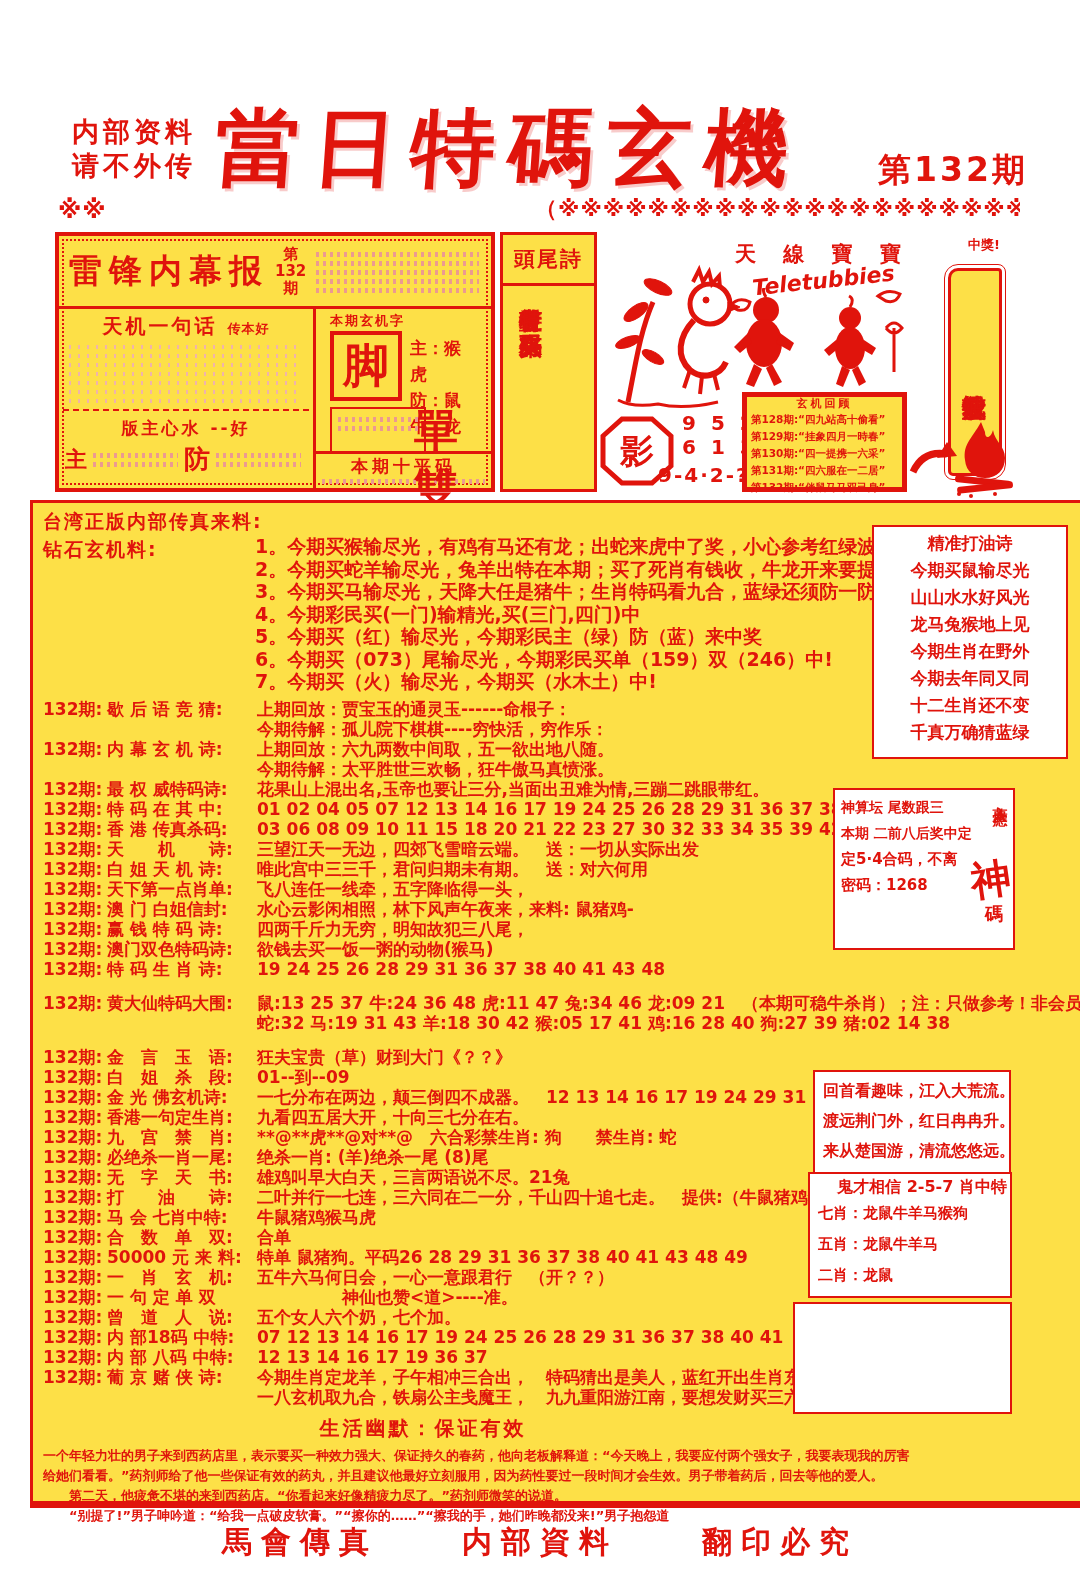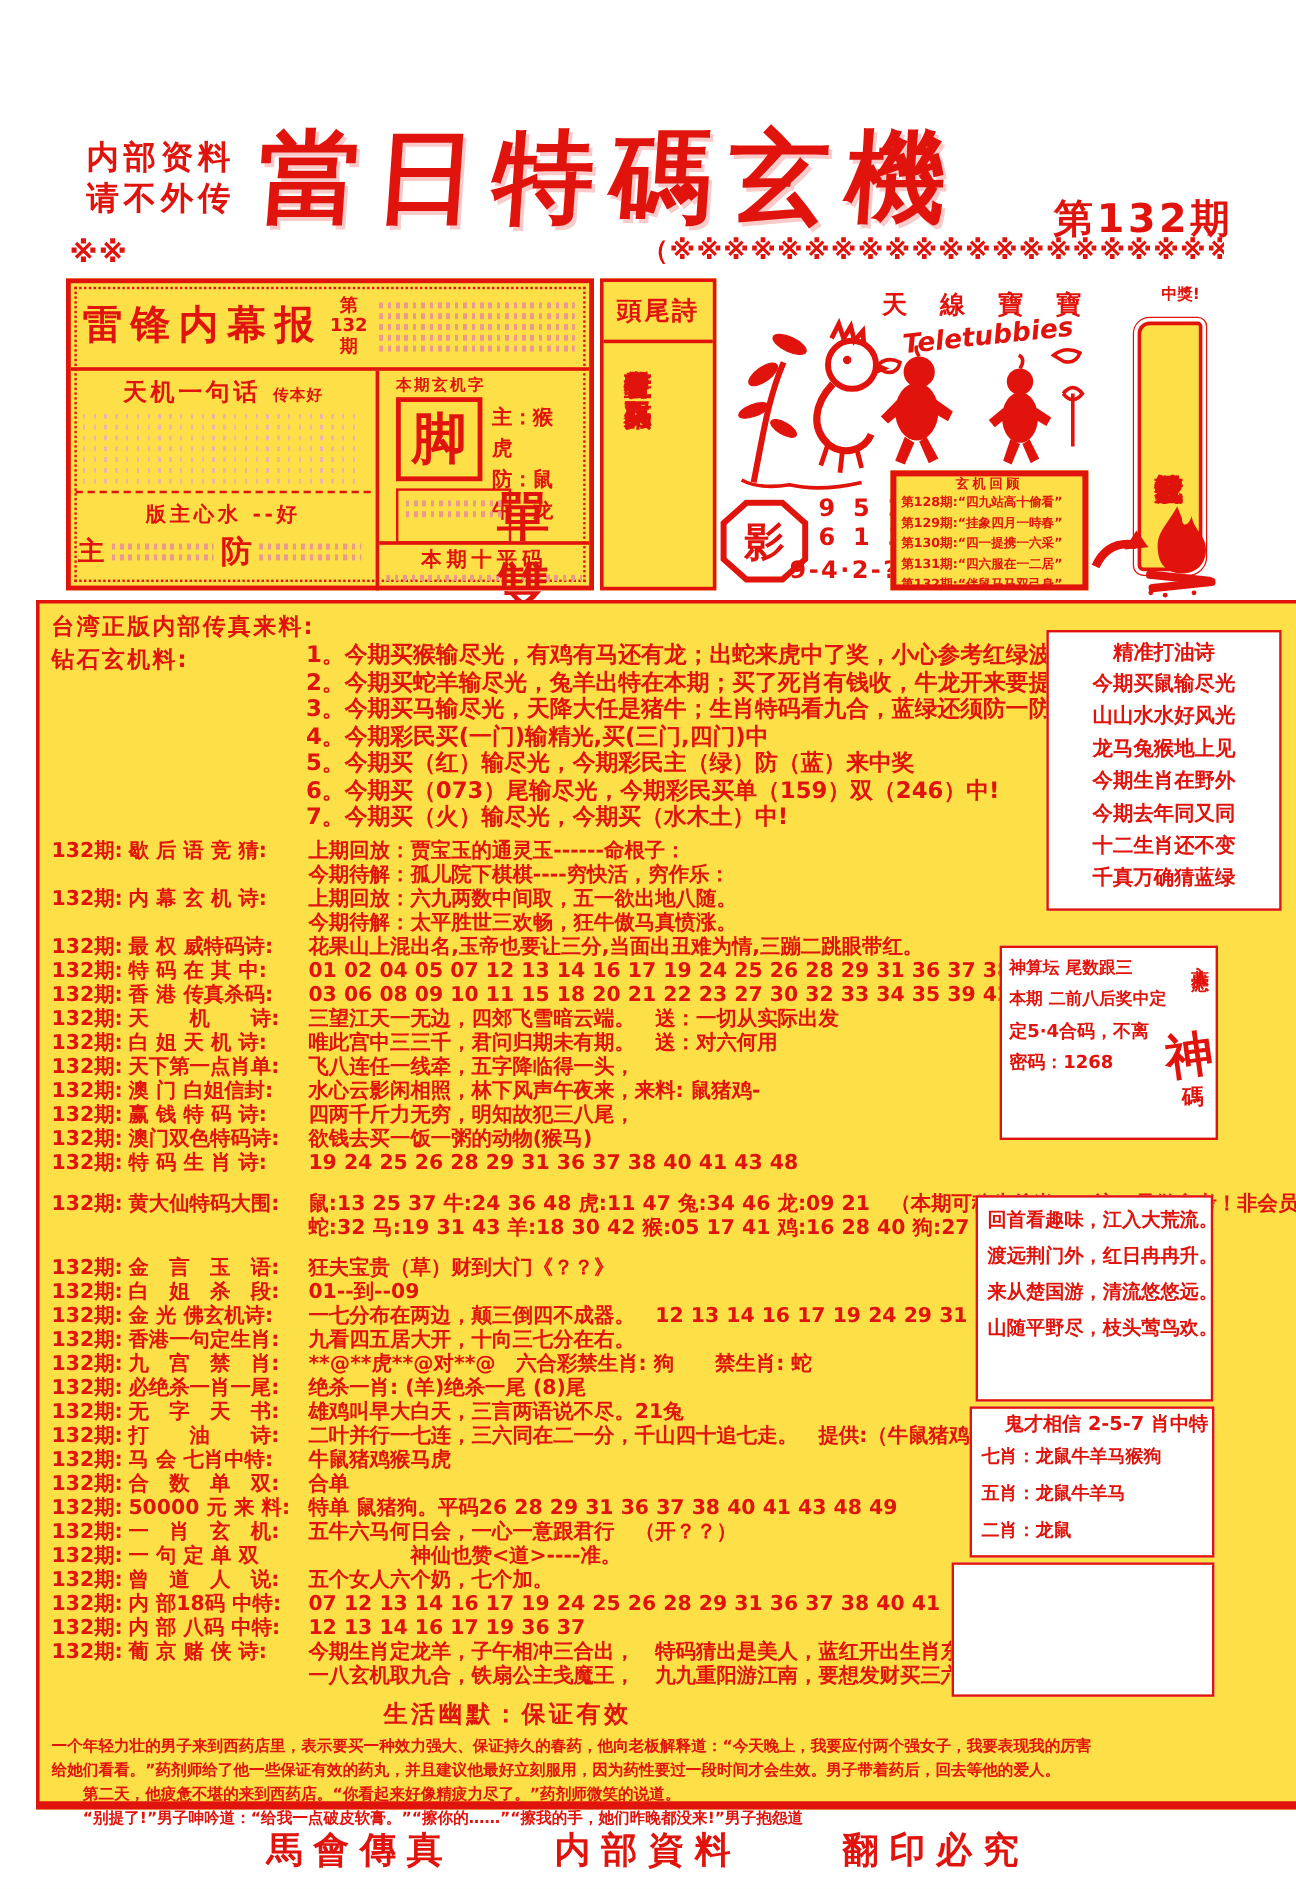--- a/index.html
+++ b/index.html
@@ -62,7 +62,7 @@
   </div>
   <div class="abs stars" style="left:58px;top:196px;font-size:24px;">※※</div>
   <div class="abs bigtitle" style="left:215px;top:92px;">當日特碼玄機</div>
-  <div class="abs issue" style="left:878px;top:160px;">第132期</div>
+  <div class="abs issue" style="left:878px;top:148px;">第132期</div>
   <div class="abs stars" style="left:535px;top:194px;width:485px;">（※※※※※※※※※※※※※※※※※※※※※※※※</div>
 
   <div class="abs bx" style="left:55px;top:232px;width:440px;height:260px;border-width:4px;outline:2px dotted #e0140c;outline-offset:-9px;">

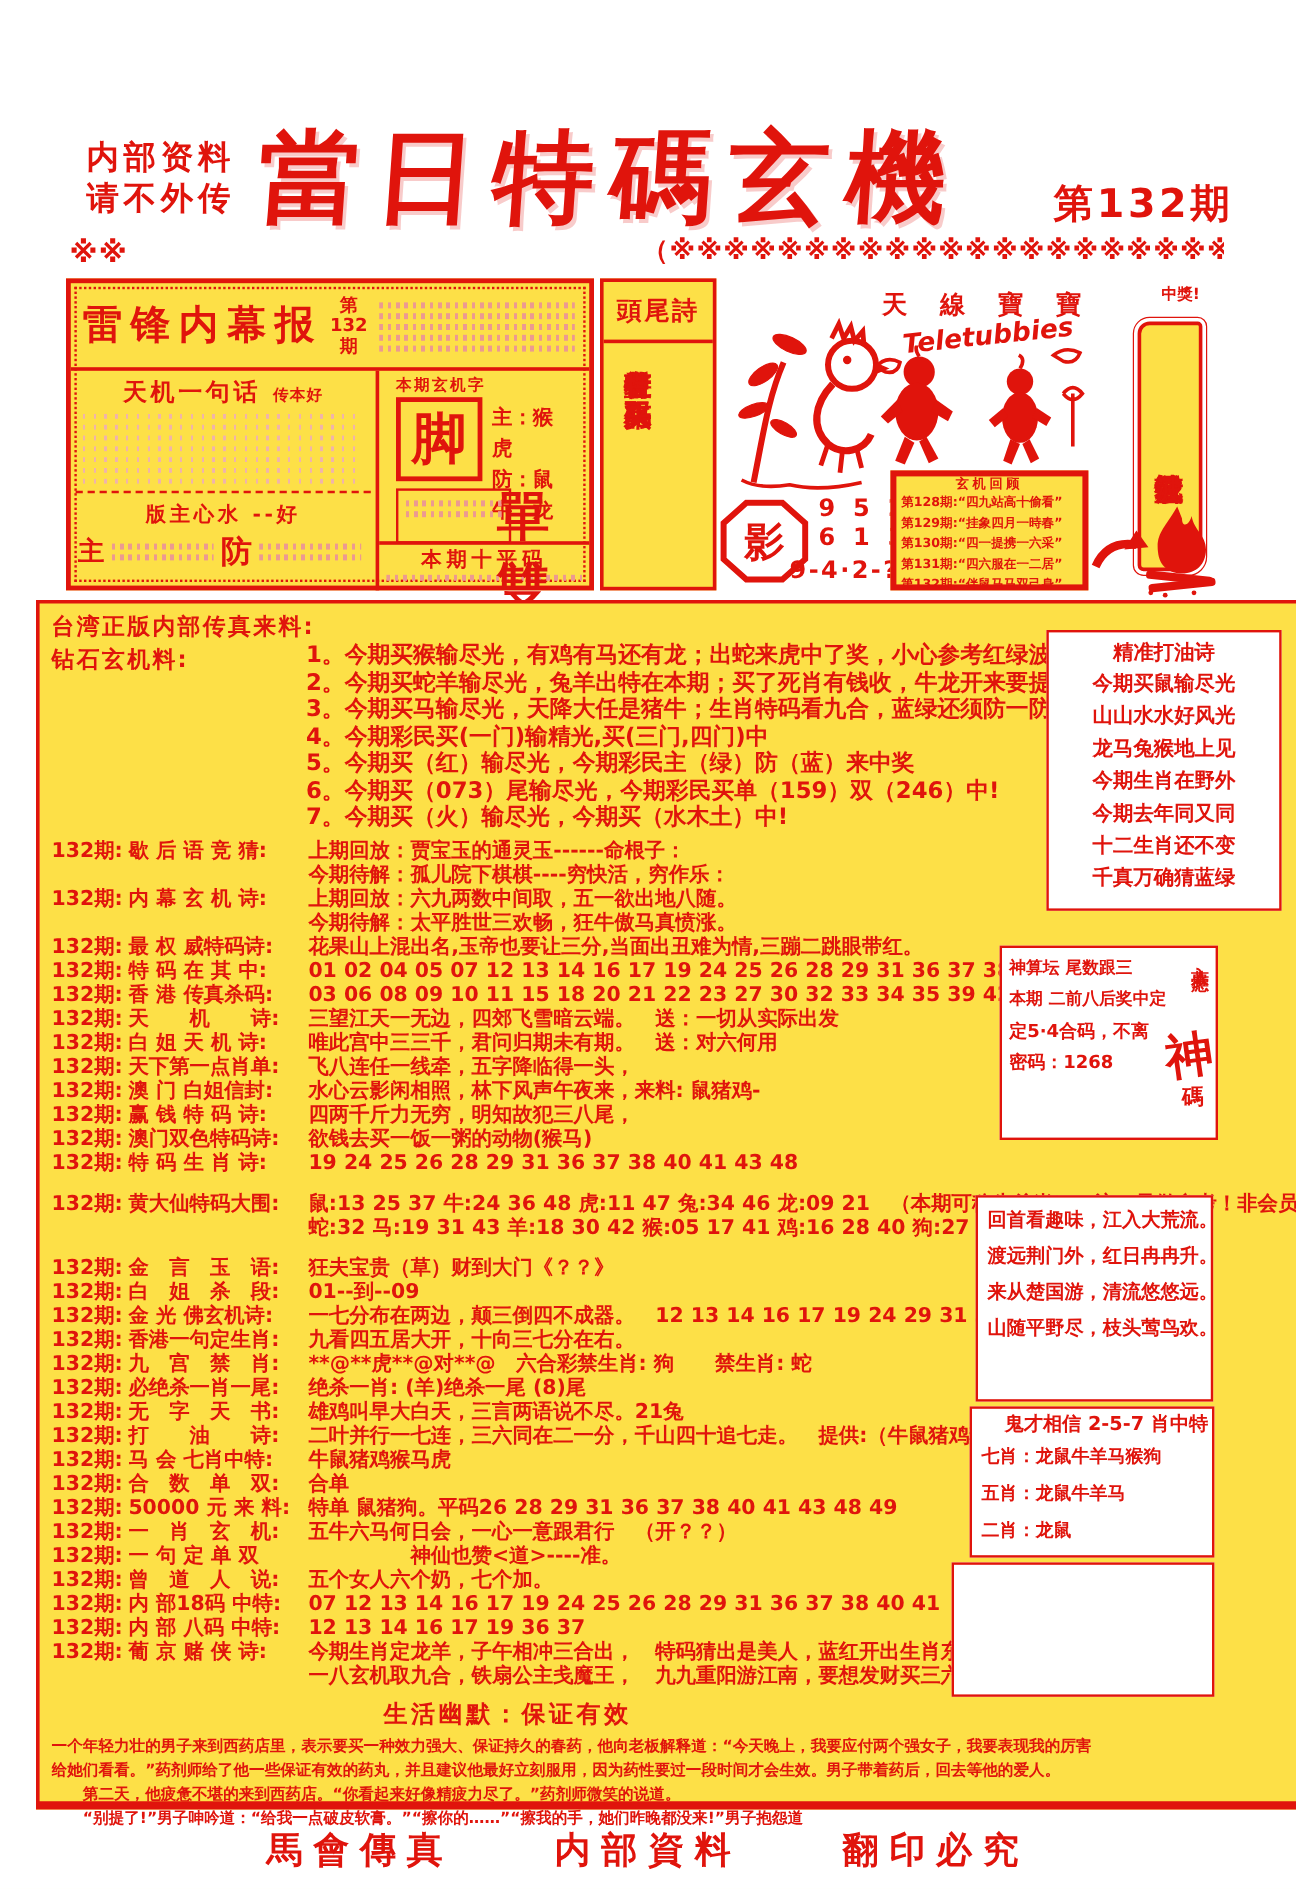--- a/index.html
+++ b/index.html
@@ -414,7 +414,7 @@
     <div class="abs" style="right:10px;top:112px;font-size:18px;">碼</div>
   </div>
 
-  <div class="sbox" style="left:813px;top:996px;width:198px;height:172px;padding-top:4px;">
+  <div class="sbox" style="left:813px;top:1070px;width:198px;height:172px;padding-top:4px;">
     <div>
 
     <div class="hline">回首看趣味，江入大荒流。</div>

